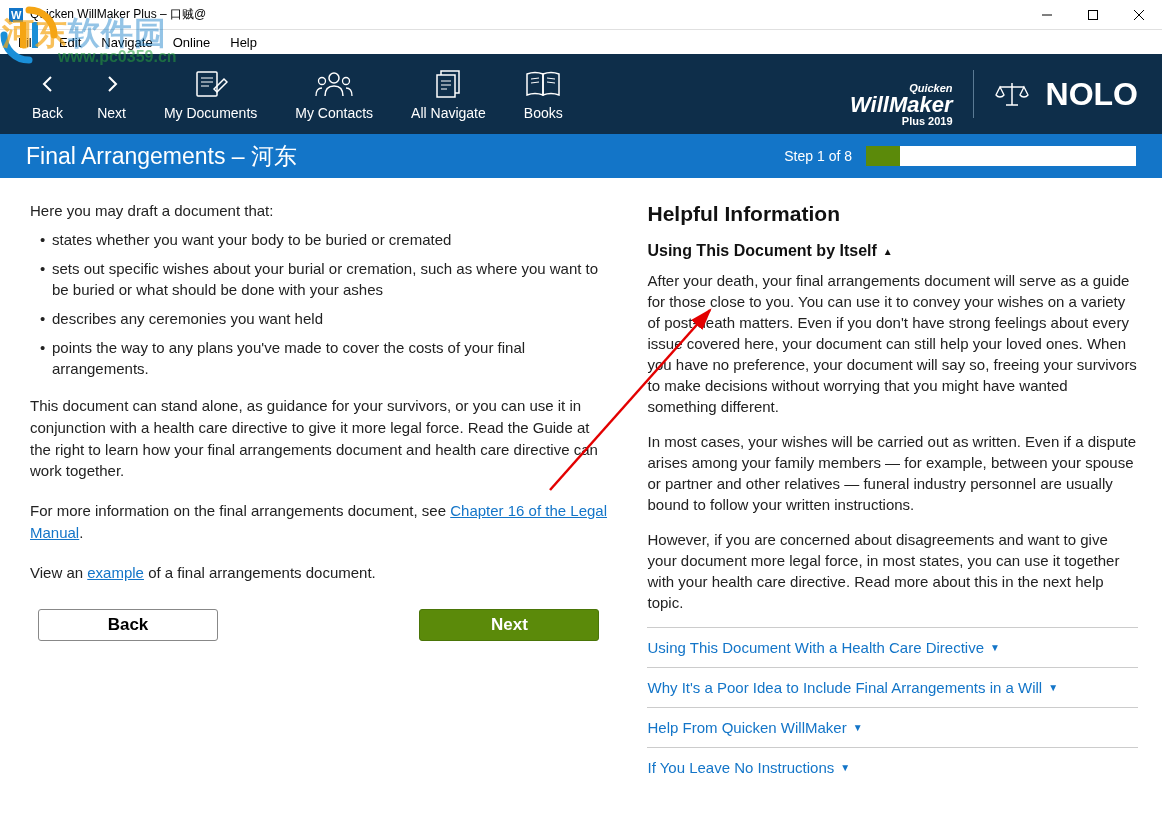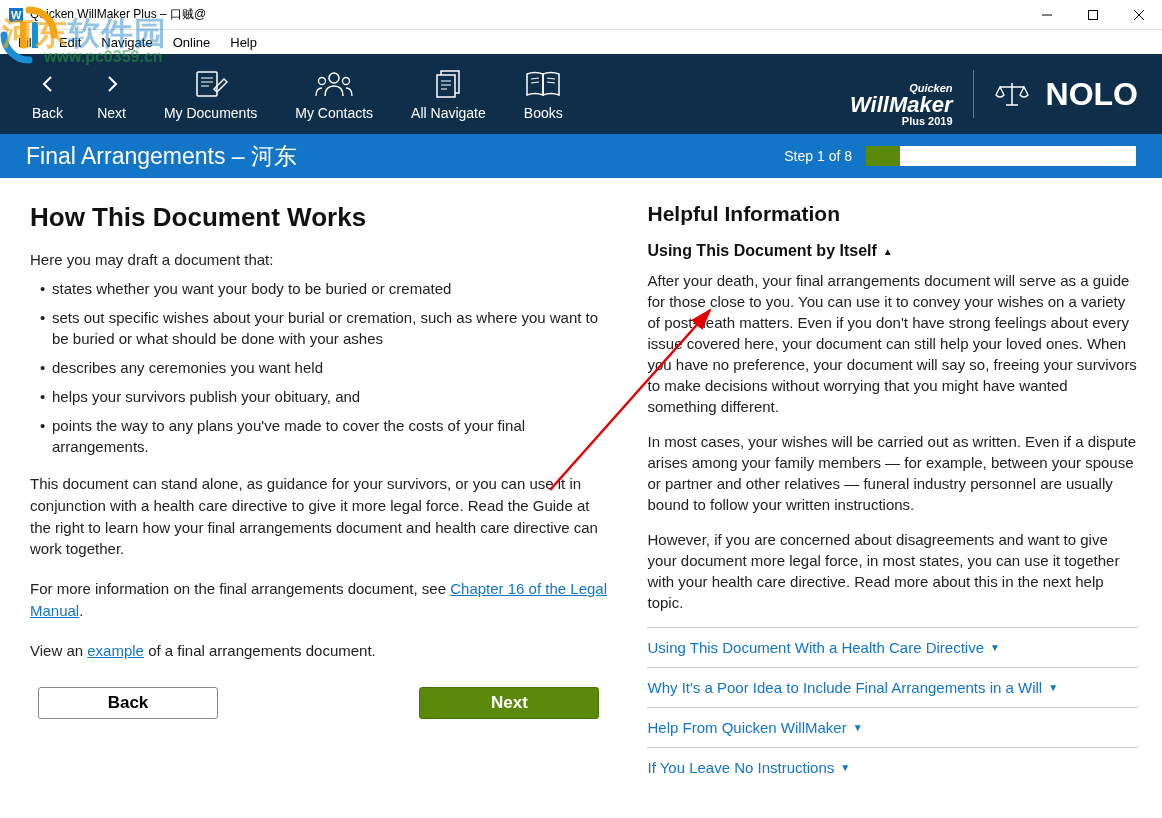--- a/index.html
+++ b/index.html
@@ -13,7 +13,7 @@
     .menu-item { padding: 2px 10px; font-size: 13px; color: #000; }
     .watermark { position: absolute; top: 12px; left: 2px; font-size: 32px; font-weight: bold; color: rgba(18,124,200,0.45); z-index: 5; pointer-events: none; letter-spacing: 1px; }
     .watermark .yellow { color: rgba(245,165,20,0.7); }
-    .watermark-url { position: absolute; top: 48px; left: 44px; font-size: 16px; font-weight: bold; color: rgba(40,160,60,0.55); z-index: 5; pointer-events: none; }
+    .watermark-url { position: absolute; top: 48px; left: 58px; font-size: 16px; font-weight: bold; color: rgba(40,160,60,0.55); z-index: 5; pointer-events: none; }
     .watermark-logo { position: absolute; top: 6px; left: 0px; width: 58px; height: 58px; z-index: 4; pointer-events: none; }
     .toolbar { height: 80px; background: #0e2e4a; display: flex; align-items: center; padding: 0 24px 0 32px; gap: 38px; }
     .tool-item { display: flex; flex-direction: column; align-items: center; color: #fff; font-size: 14px; gap: 4px; }

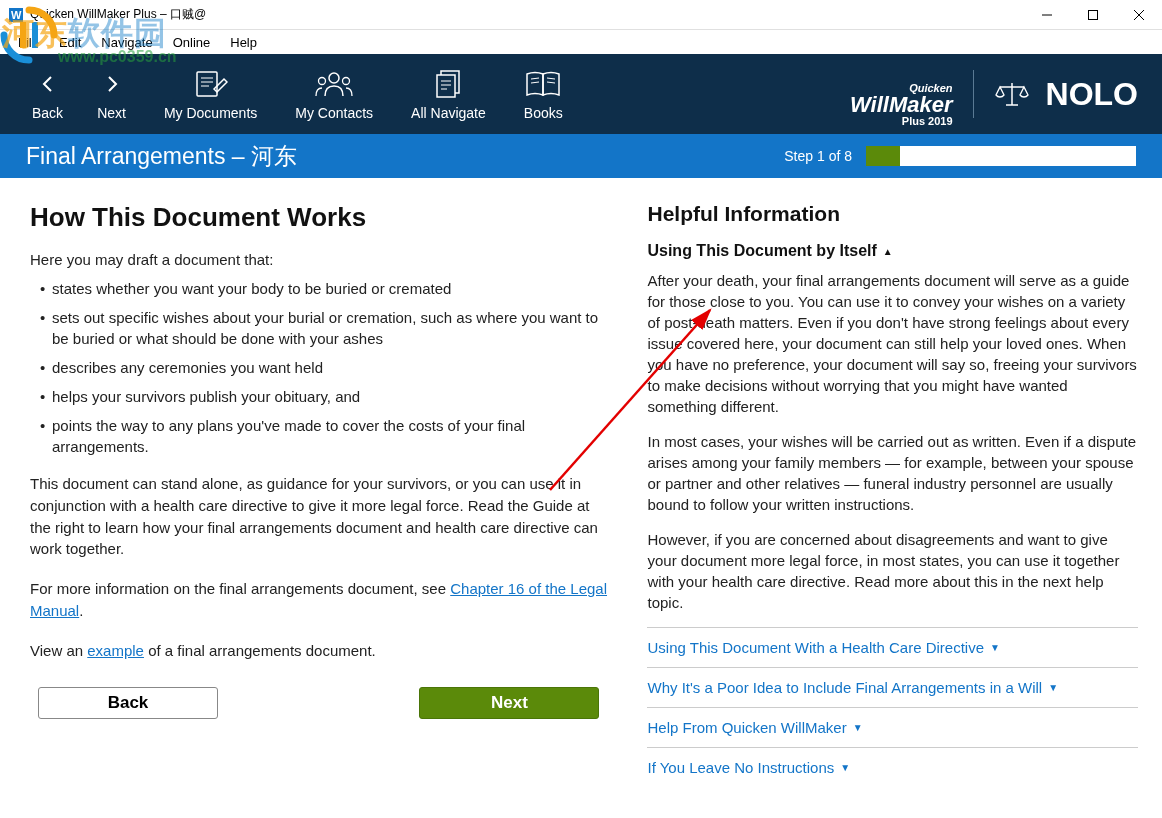--- a/index.html
+++ b/index.html
@@ -205,7 +205,6 @@
 
 <div class="content">
   <div class="col-left">
-    <div class="h-main">How This Document Works</div>
     <div class="p-intro">Here you may draft a document that:</div>
     <ul class="bullets">
       <li>states whether you want your body to be buried or cremated</li>

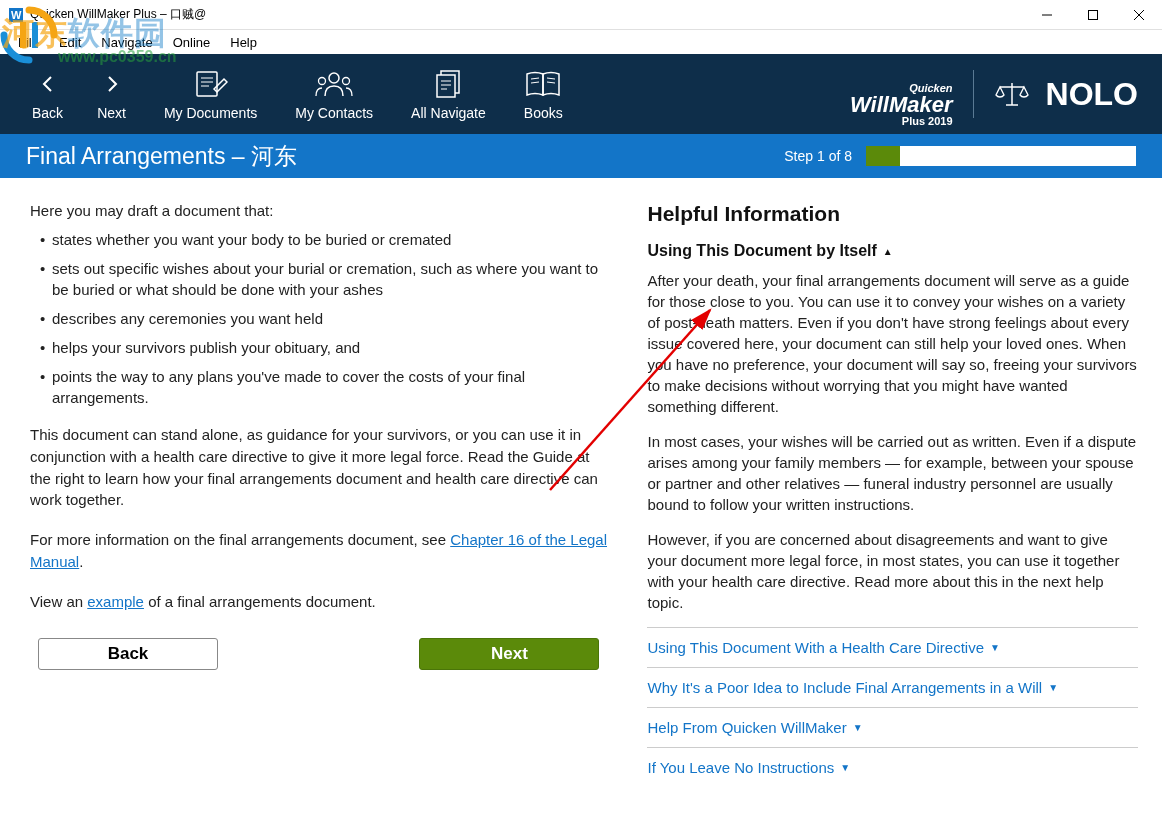--- a/index.html
+++ b/index.html
@@ -210,7 +210,6 @@
       <li>states whether you want your body to be buried or cremated</li>
       <li>sets out specific wishes about your burial or cremation, such as where you want to be buried or what should be done with your ashes</li>
       <li>describes any ceremonies you want held</li>
-      <li>helps your survivors publish your obituary, and</li>
       <li>points the way to any plans you've made to cover the costs of your final arrangements.</li>
     </ul>
     <div class="para">This document can stand alone, as guidance for your survivors, or you can use it in conjunction with a health care directive to give it more legal force. Read the Guide at the right to learn how your final arrangements document and health care directive can work together.</div>

